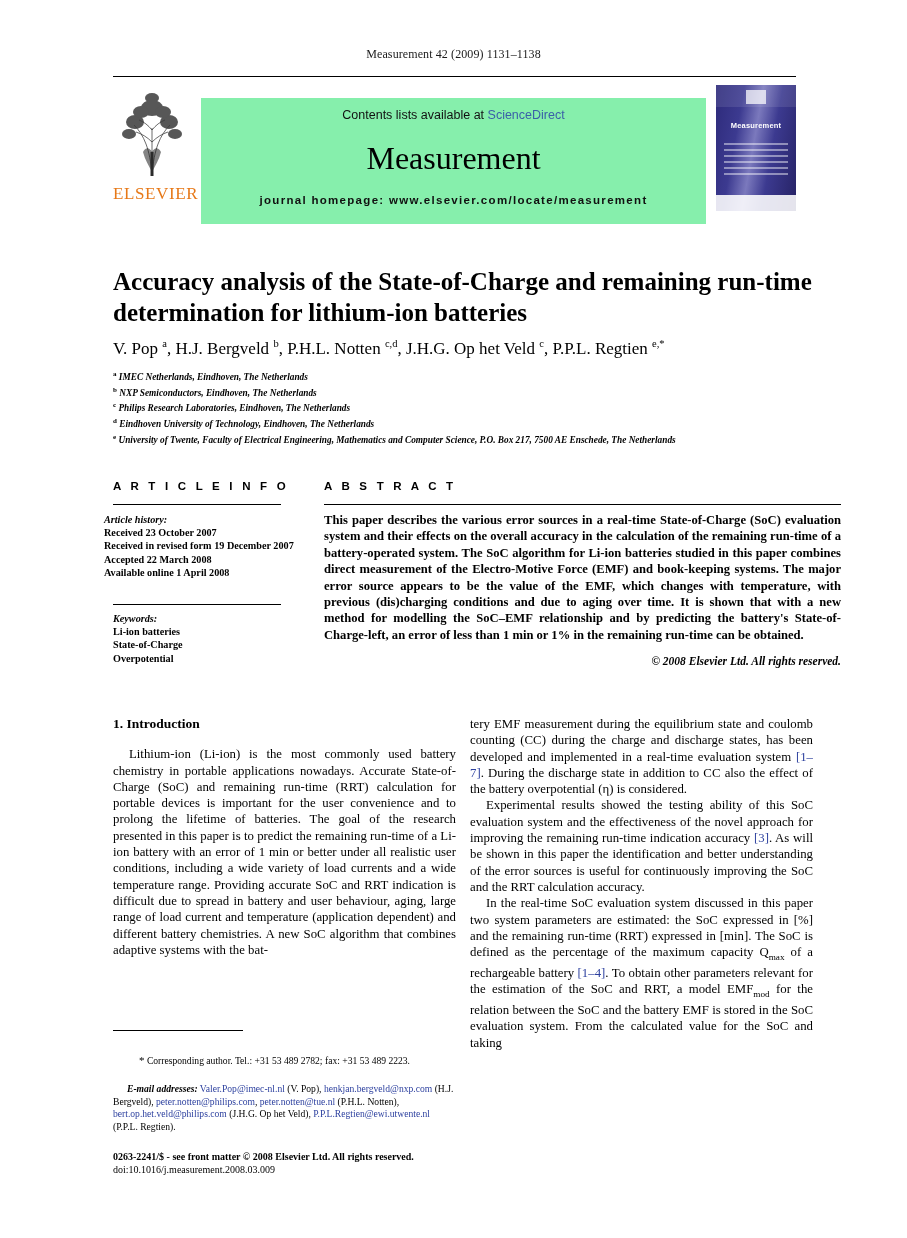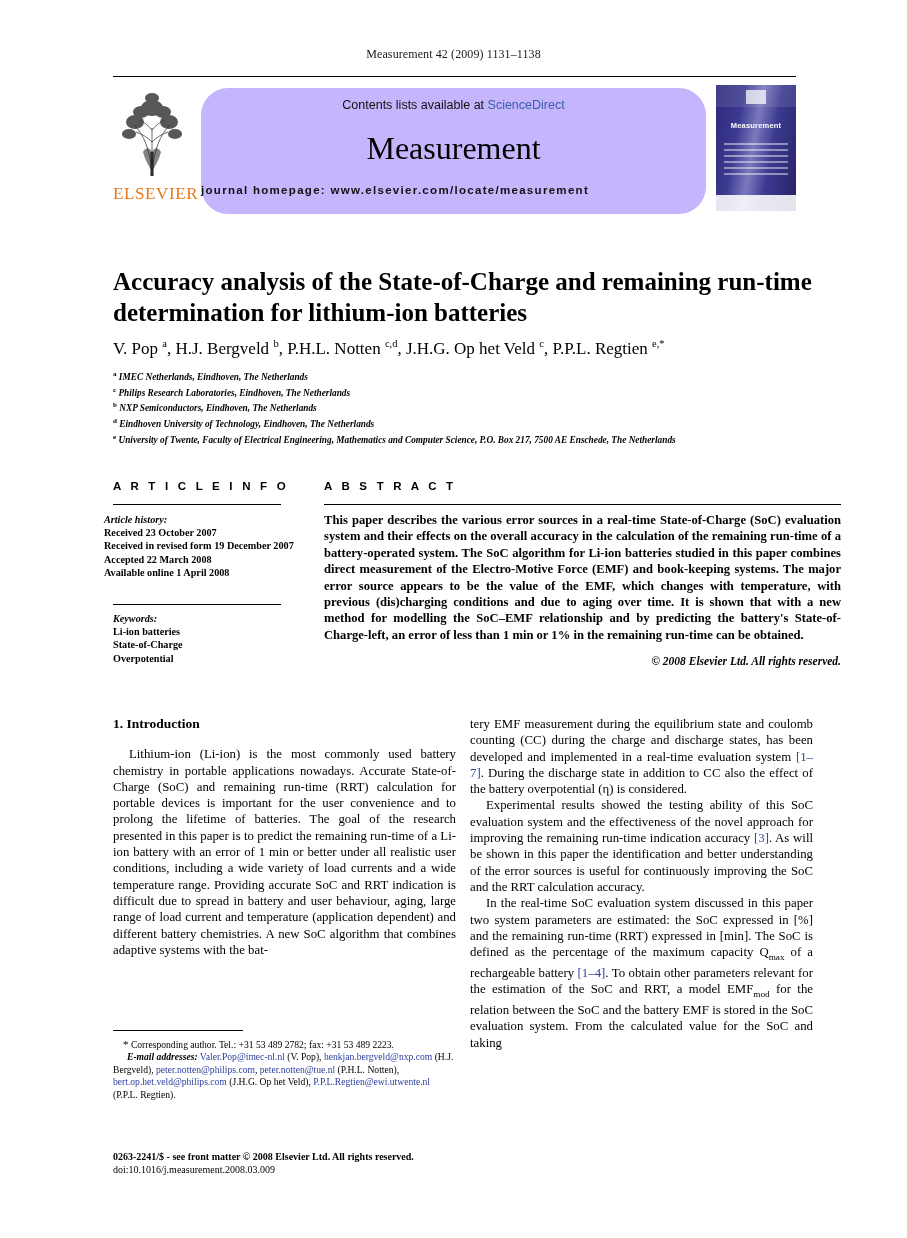--- a/index.html
+++ b/index.html
@@ -72,11 +72,10 @@
   }
   .journal-band {
     position: absolute;
-    left: 88px; top: 12px;
+    left: 88px; top: 22px;
     width: 505px;
     height: 126px;
-    background: #c4b5fd;
-    border-radius: 27px;
+    background: #86efac;
   }
   .contents-line {
     position: absolute;

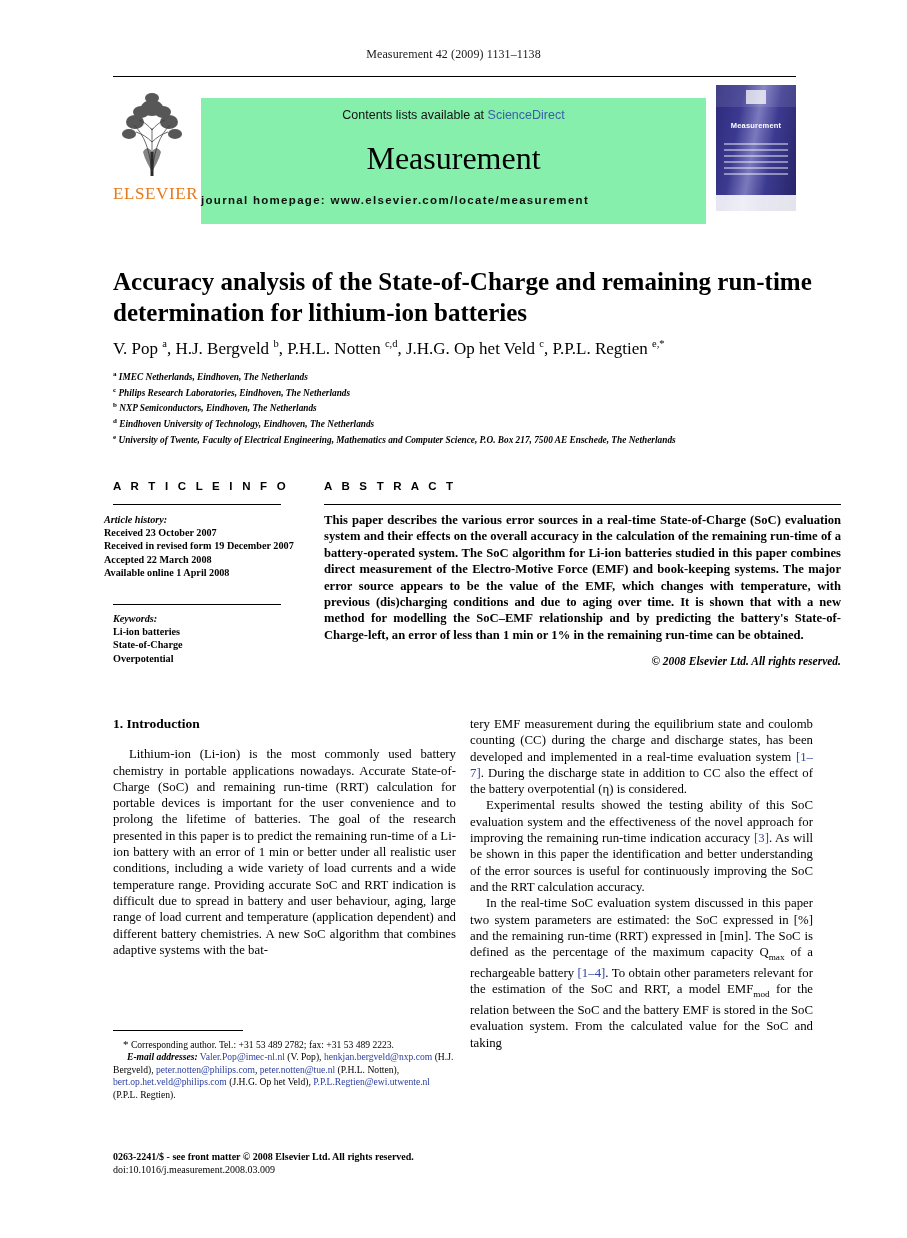--- a/index.html
+++ b/index.html
@@ -102,7 +102,7 @@
     position: absolute;
     left: 0; top: 96px;
     width: 505px;
-    text-align: left;
+    text-align: center;
     font-family: "Liberation Sans", sans-serif;
     font-size: 11.5px;
     font-weight: bold;

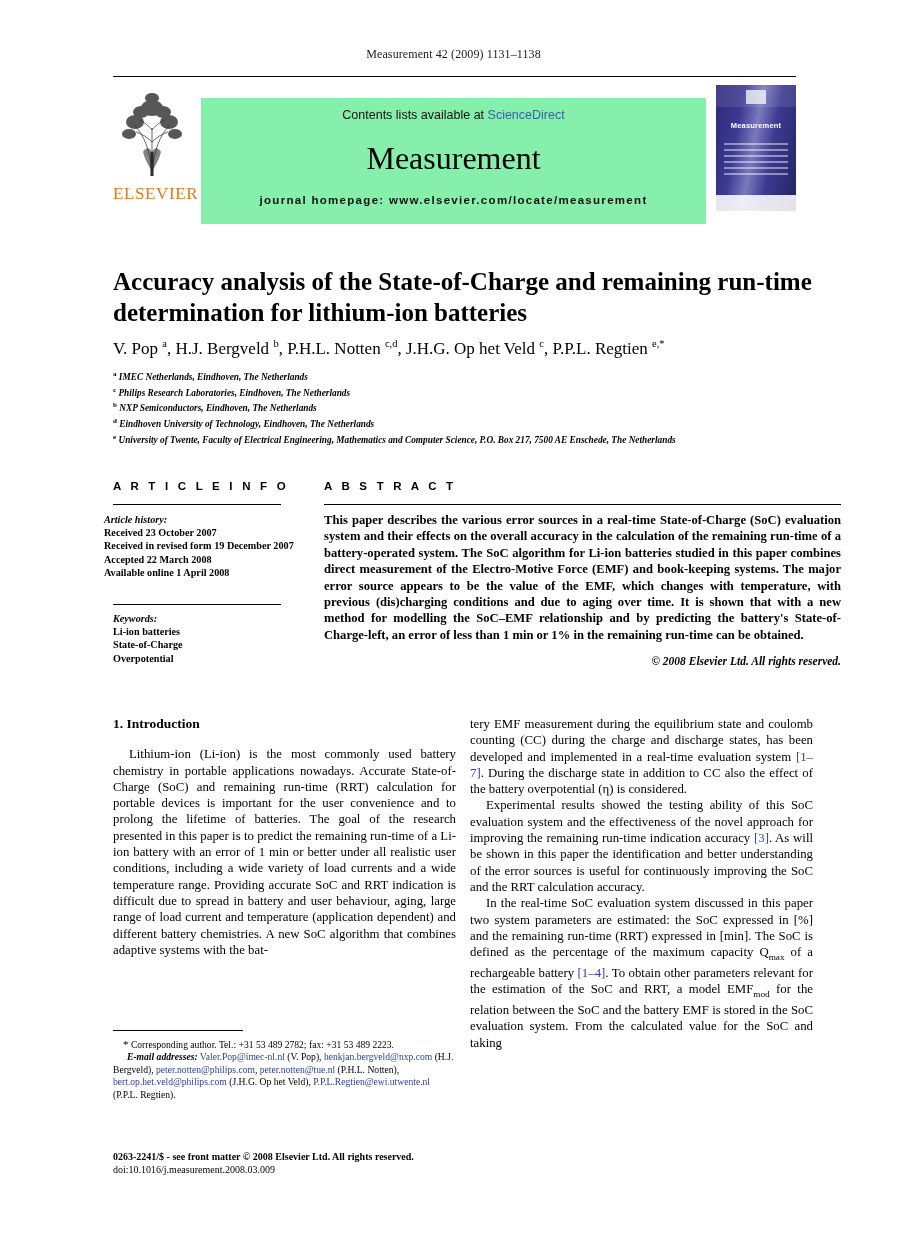--- a/index.html
+++ b/index.html
@@ -398,8 +398,8 @@
 
   <div class="affiliations">
       <div><sup>a</sup> IMEC Netherlands, Eindhoven, The Netherlands</div>
+      <div><sup>b</sup> NXP Semiconductors, Eindhoven, The Netherlands</div>
       <div><sup>c</sup> Philips Research Laboratories, Eindhoven, The Netherlands</div>
-      <div><sup>b</sup> NXP Semiconductors, Eindhoven, The Netherlands</div>
       <div><sup>d</sup> Eindhoven University of Technology, Eindhoven, The Netherlands</div>
       <div><sup>e</sup> University of Twente, Faculty of Electrical Engineering, Mathematics and Computer Science, P.O. Box 217, 7500 AE Enschede, The Netherlands</div>
     </div>

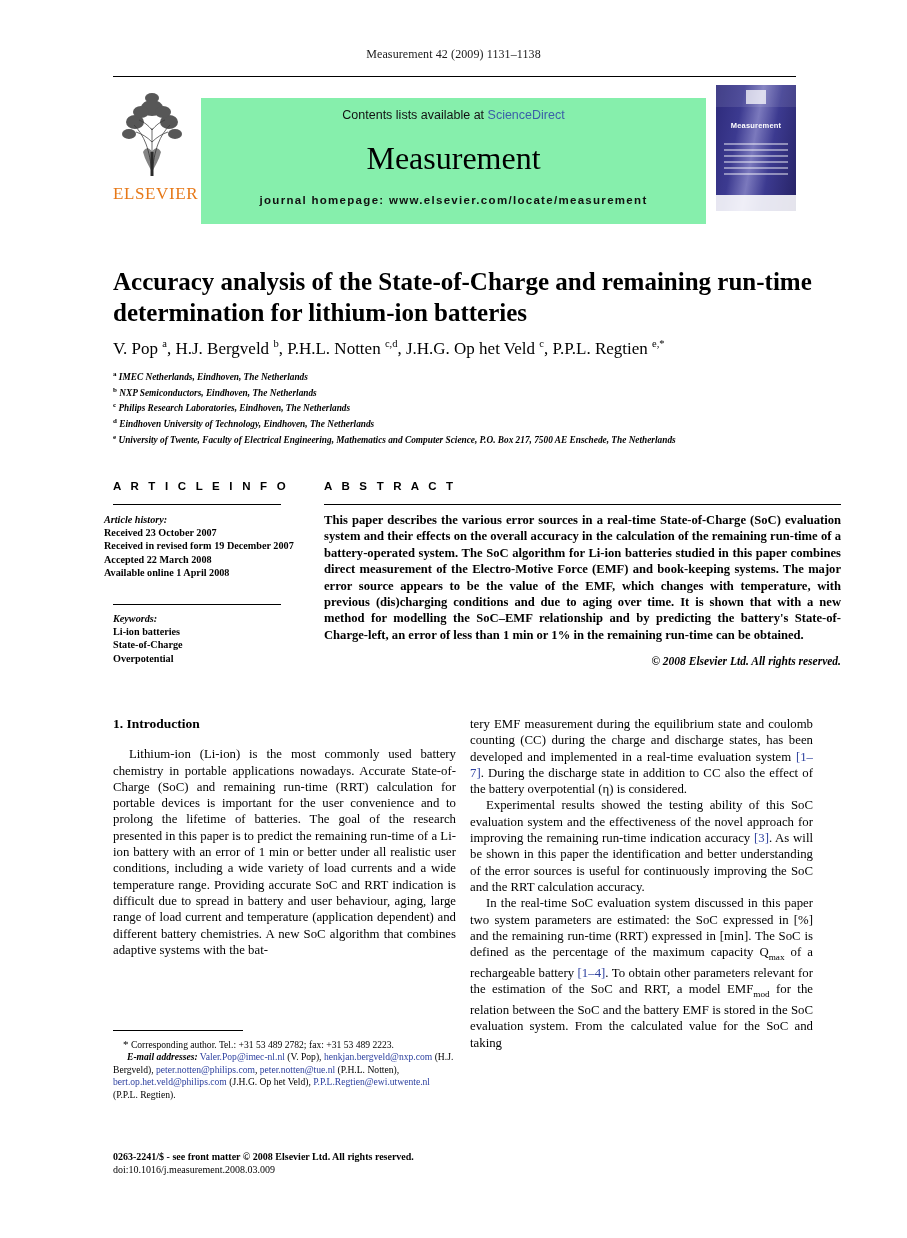--- a/index.html
+++ b/index.html
@@ -439,7 +439,7 @@
 
   <div class="footnote-rule"></div>
   <div class="footnote">
-    <p class="noindent" style="text-indent:10px;margin:0;"><span class="star">*</span><span> Corresponding author. Tel.: +31 53 489 2782; fax: +31 53 489 2223.</span></p>
+    <p class="noindent" style="text-indent:10px;margin:16px;"><span class="star">*</span><span> Corresponding author. Tel.: +31 53 489 2782; fax: +31 53 489 2223.</span></p>
     <p style="text-indent:14px;margin:0;"><span class="em">E-mail addresses:</span><span> <span class="mail">Valer.Pop@imec-nl.nl</span> (V. Pop), <span class="mail">henkjan.bergveld@nxp.com</span> (H.J. Bergveld), <span class="mail">peter.notten@philips.com</span>, <span class="mail">peter.notten@tue.nl</span> (P.H.L. Notten), <span class="mail">bert.op.het.veld@philips.com</span> (J.H.G. Op het Veld), <span class="mail">P.P.L.Regtien@ewi.utwente.nl</span> (P.P.L. Regtien).</span></p>
   </div>
   <div class="imprint">

